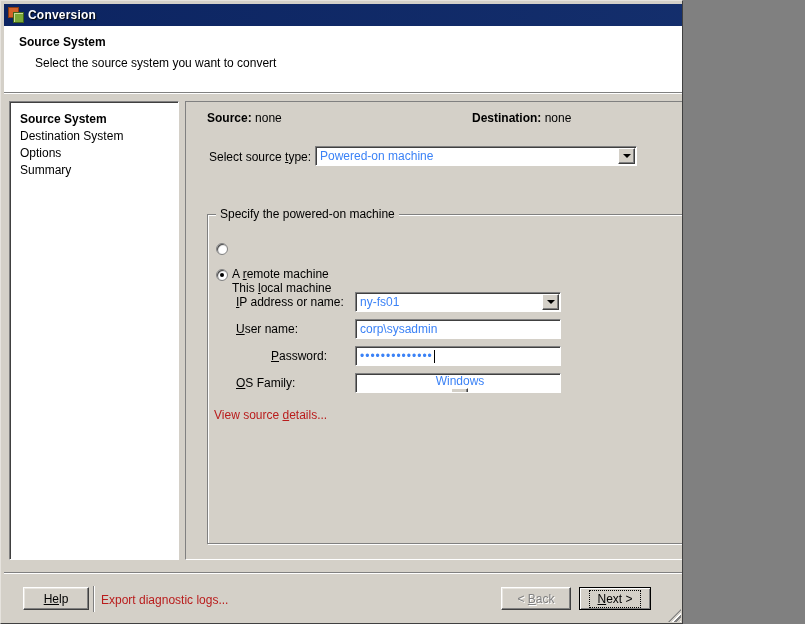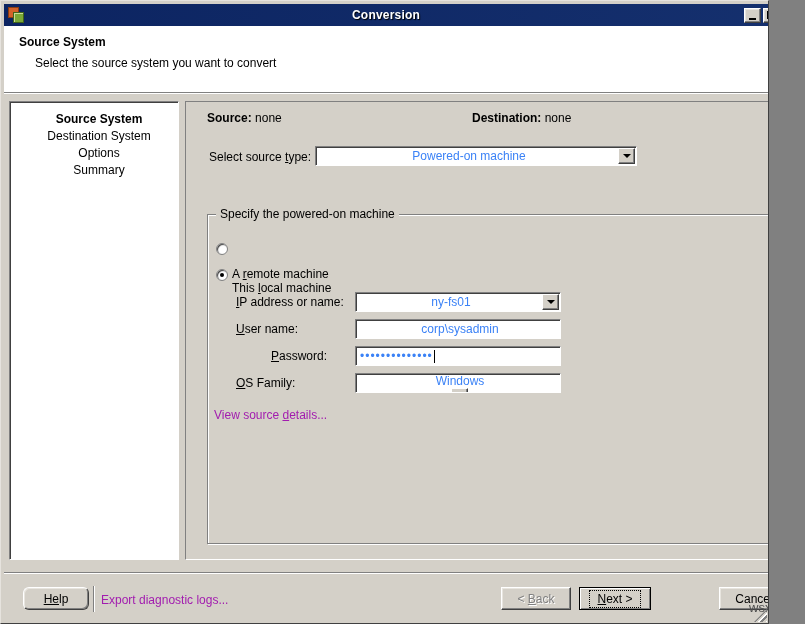--- a/index.html
+++ b/index.html
@@ -4,8 +4,8 @@
 <style>
   html,body{margin:0;padding:0;background:#808080;}
   *{box-sizing:border-box;font-family:"Liberation Sans","DejaVu Sans",sans-serif;}
-  .window{position:relative;width:769px;height:624px;background:#d4d0c8;
-    border:1px solid;border-color:#e6e3de #404040 #404040 #e6e3de;overflow:hidden;text-align:center;}
+  .window{position:relative;width:683px;height:624px;background:#d4d0c8;
+    border:1px solid;border-color:#e6e3de #404040 #404040 #e6e3de;overflow:hidden;}
   
   .titlebar{position:absolute;left:3px;top:3px;width:799px;height:22px;
     background:linear-gradient(90deg,#0c2461,#15306e);display:flex;align-items:center;padding:0 2px;}

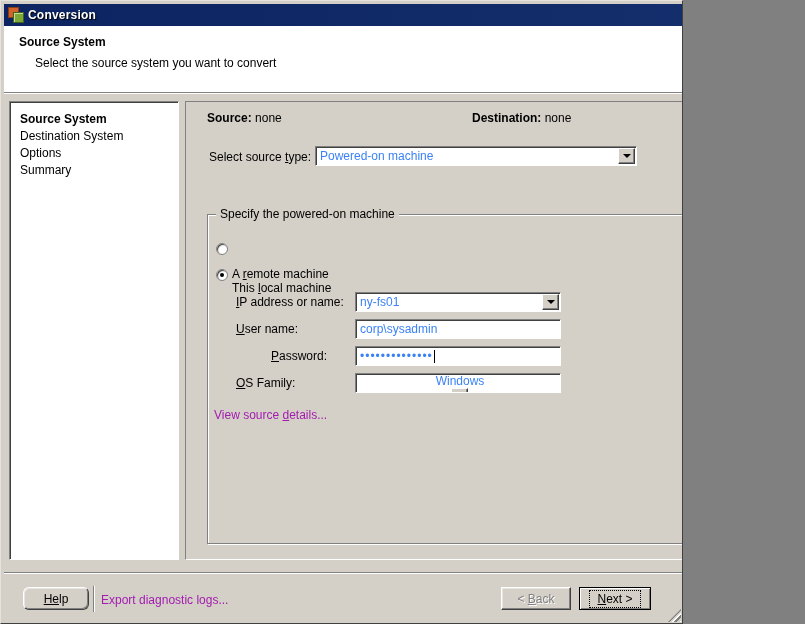--- a/index.html
+++ b/index.html
@@ -65,7 +65,7 @@
   .rlbl-remote{position:absolute;left:24px;top:52px;}
   .frow-lbl{position:absolute;left:28px;}
   .frow-input{left:147px;width:206px;}
-  .link{font-size:12px;color:#a21caf;cursor:pointer;white-space:nowrap;}
+  .link{font-size:12px;color:#b91c1c;cursor:pointer;white-space:nowrap;}
   .details-link{position:absolute;left:6px;top:193px;}
   
   .footer-sep{position:absolute;left:3px;top:571px;width:799px;height:2px;

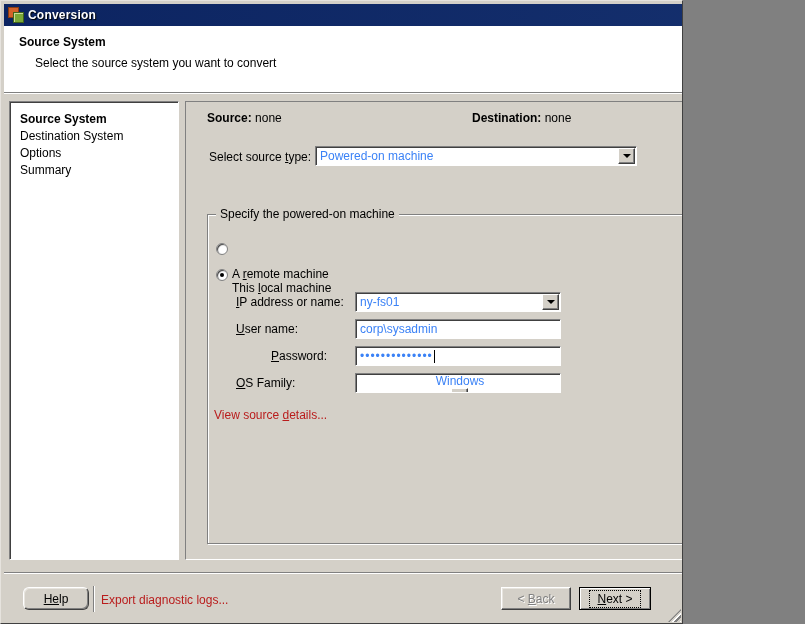--- a/index.html
+++ b/index.html
@@ -77,7 +77,7 @@
   .btn.disabled{color:#808080;text-shadow:1px 1px 0 #ffffff;}
   .btn.default{border:1px solid #000;box-shadow:inset 1px 1px 0 #ffffff,inset -1px -1px 0 #808080;}
   .btn.default .focus-ring{border:1px dotted #000;padding:1px 7px;}
-  .help-btn{left:22px;top:586px;width:66px;border-radius:6px;}
+  .help-btn{left:22px;top:586px;width:66px;}
   .footer-vsep{position:absolute;left:92px;top:585px;width:2px;height:26px;
     border-left:1px solid #808080;border-right:1px solid #ffffff;}
   .export-link{position:absolute;left:100px;top:592px;}

